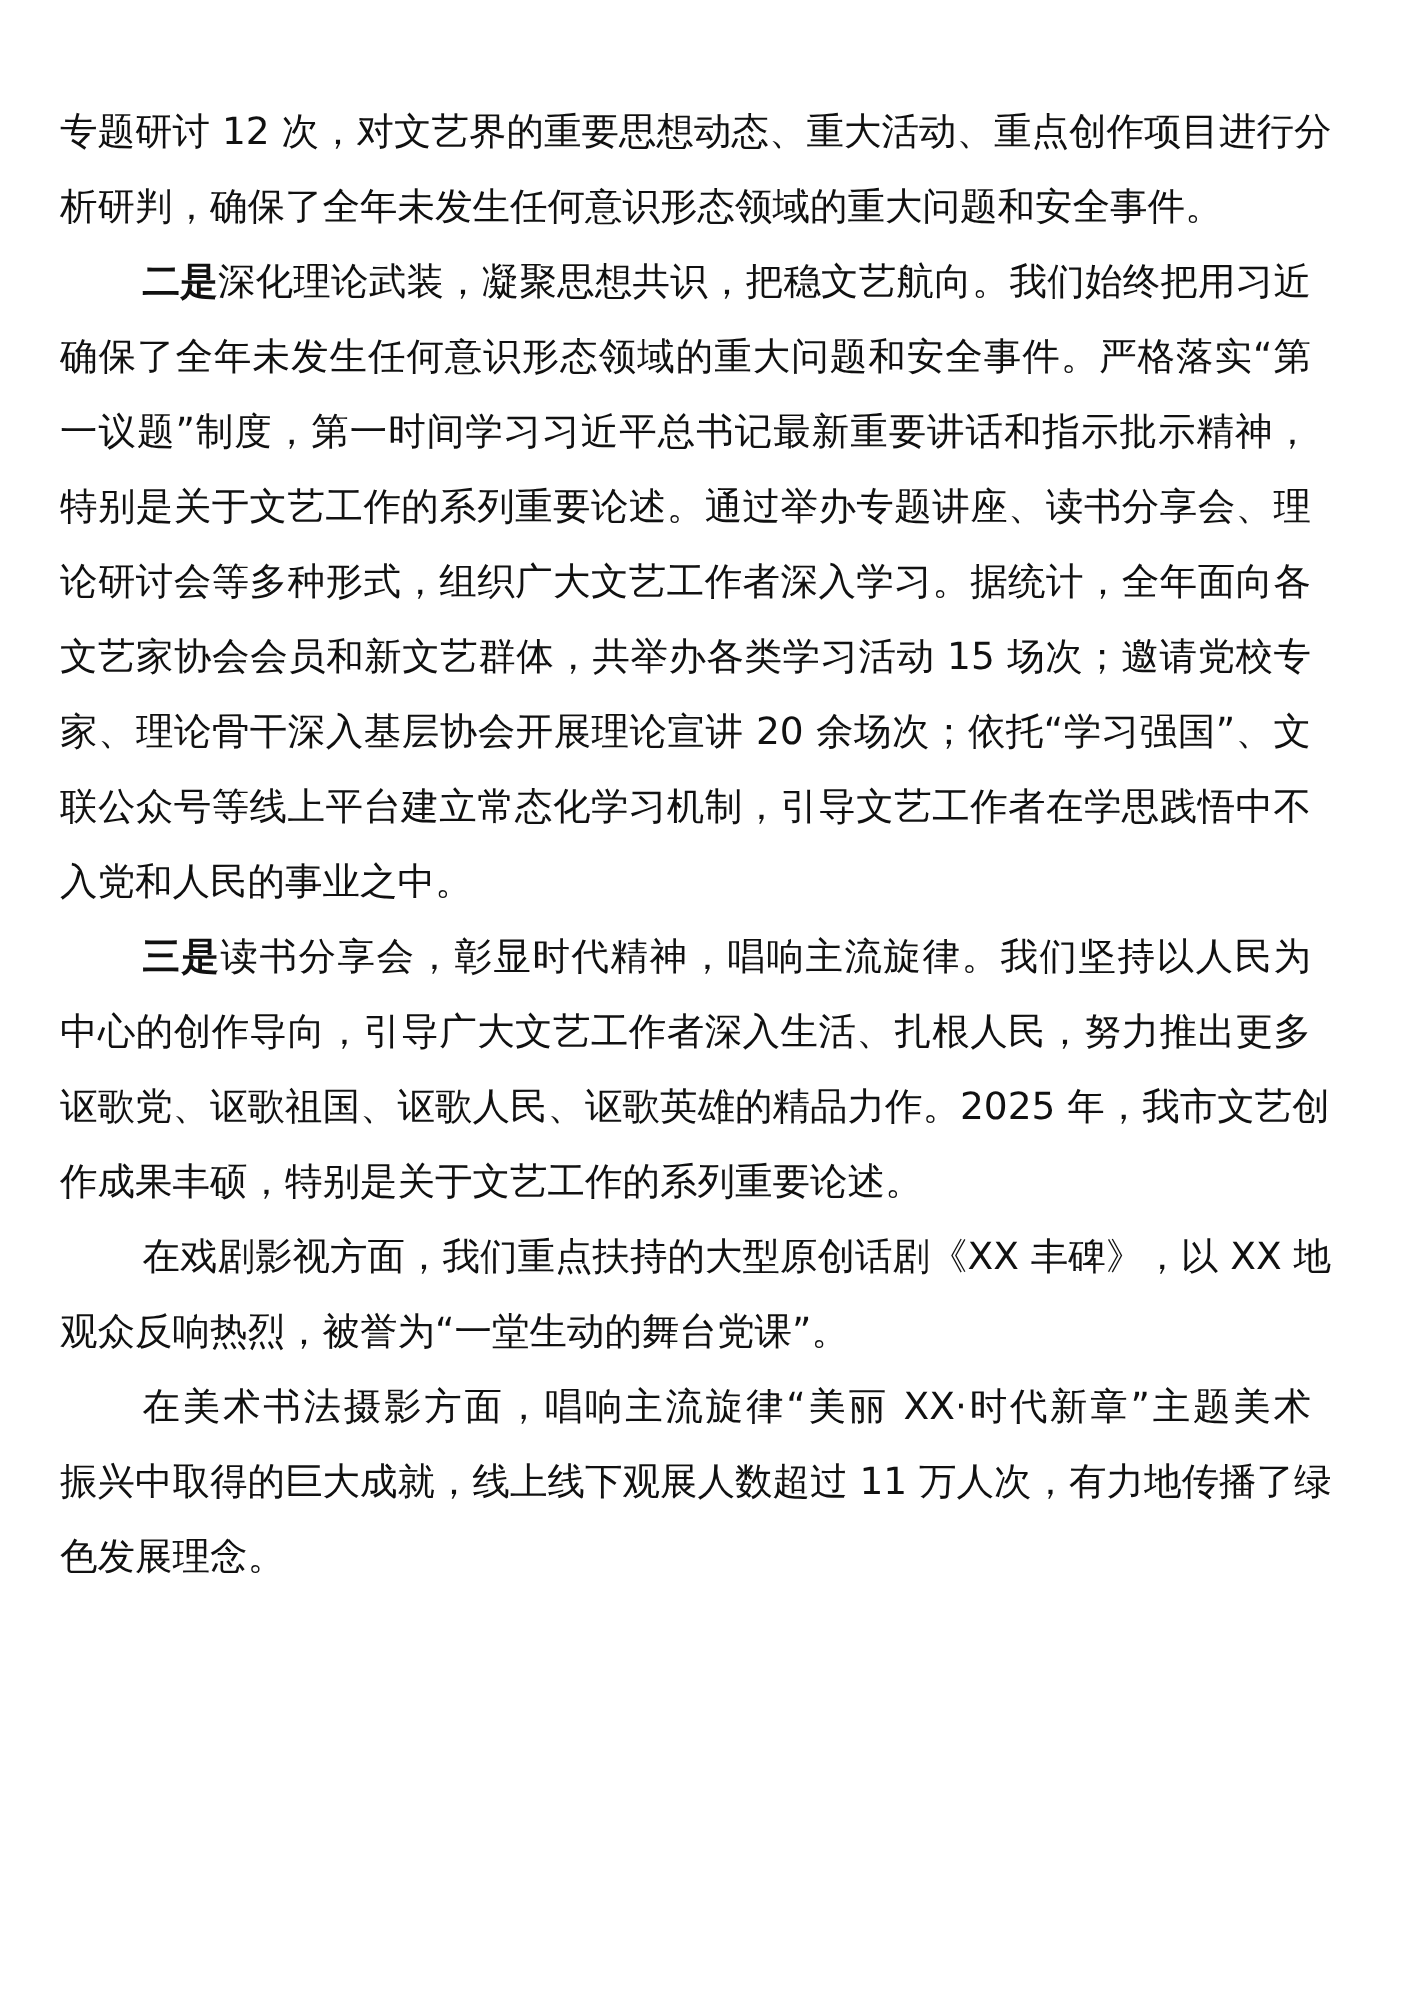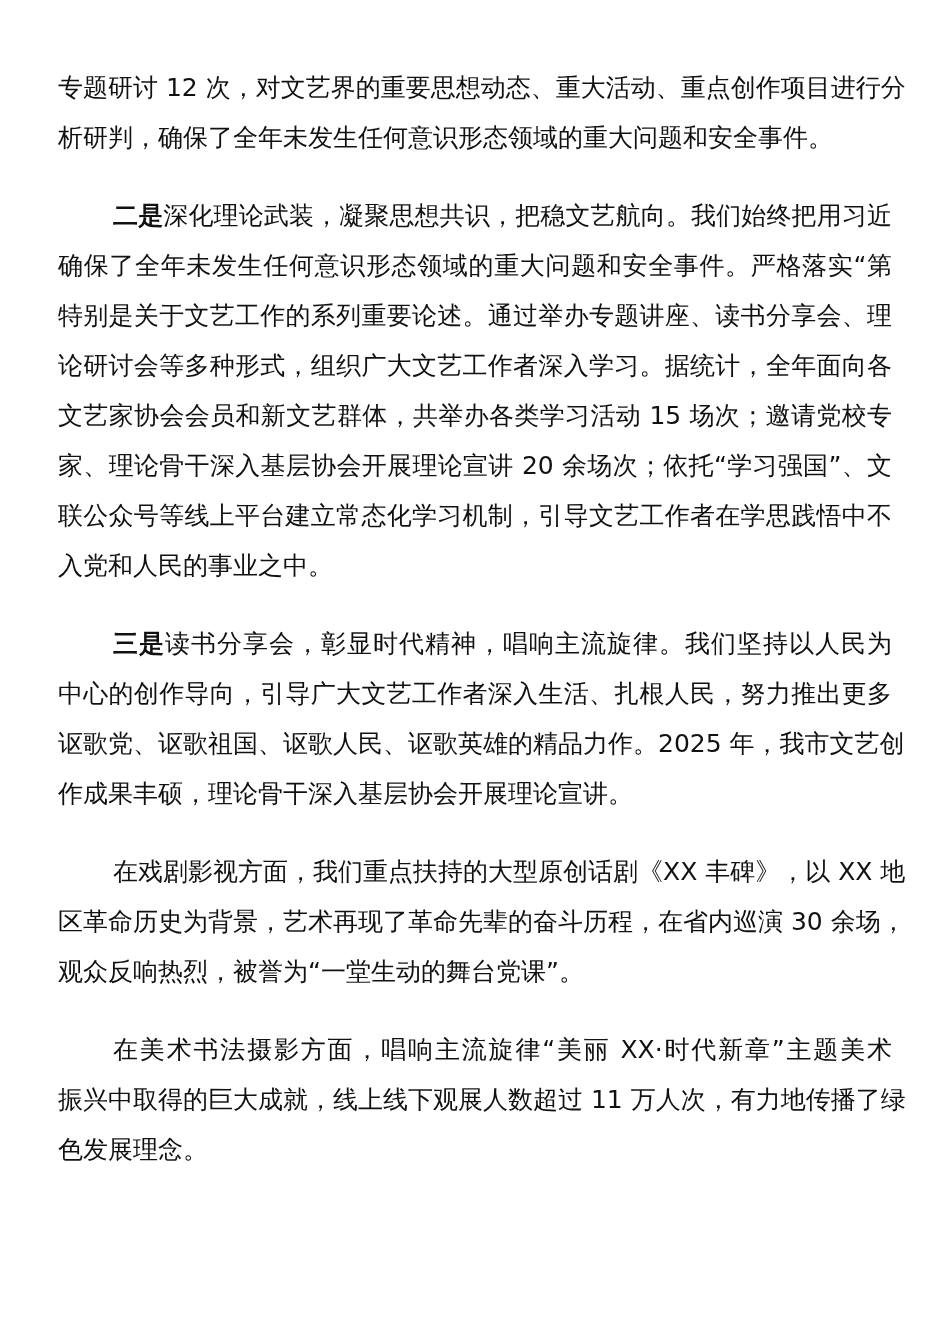--- a/index.html
+++ b/index.html
@@ -17,7 +17,7 @@
     }
     .page {
       position: absolute;
-      left: 58px;
+      left: 40px;
       top: 68px;
       width: 834px;
     }

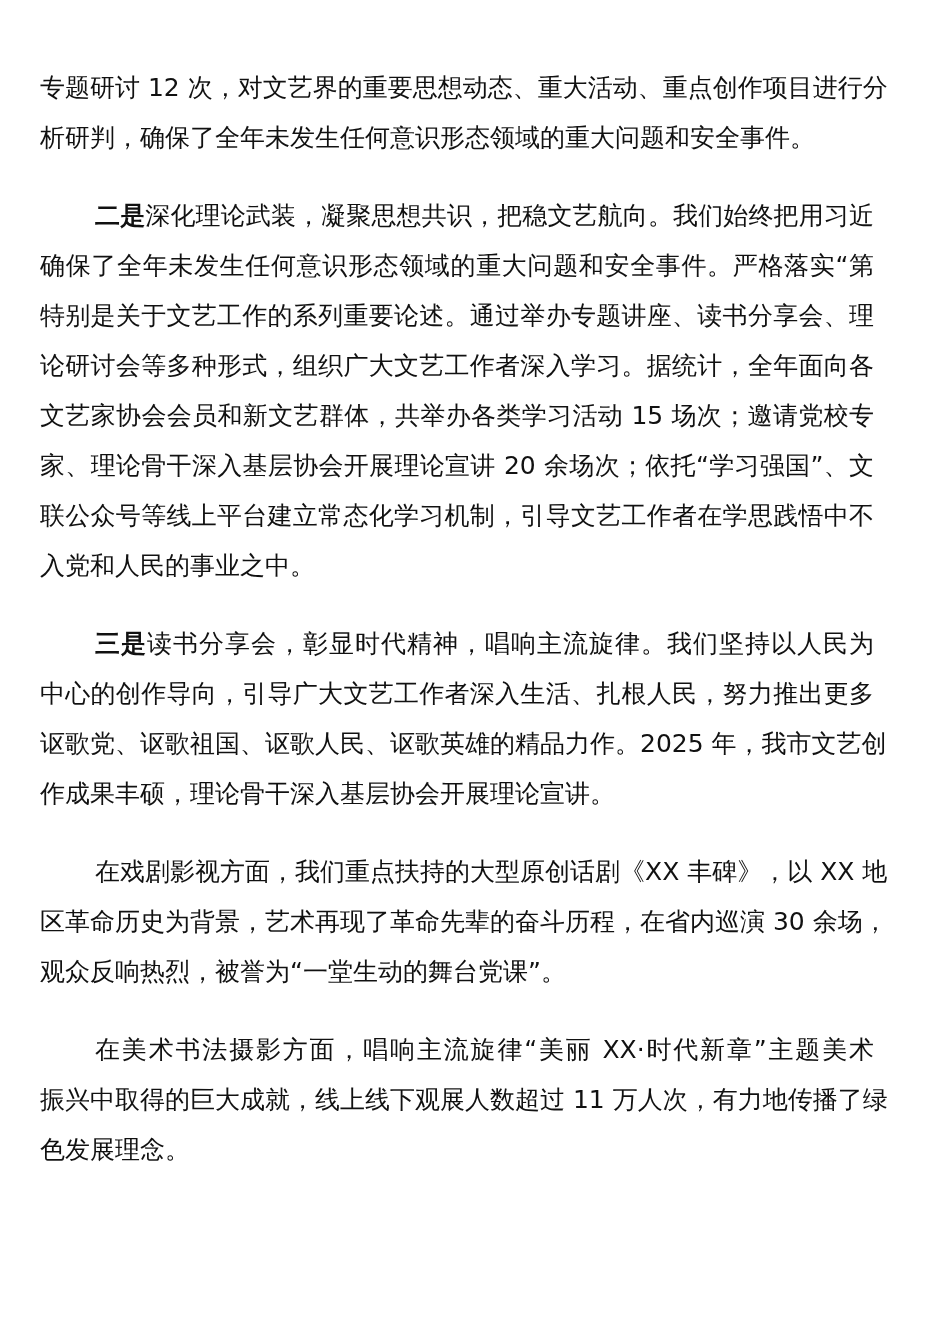--- a/index.html
+++ b/index.html
@@ -39,7 +39,6 @@
     }
     .indent {
       padding-left: 55px;
-      margin-top: 28px;
     }
     .bold {
       font-weight: bold;

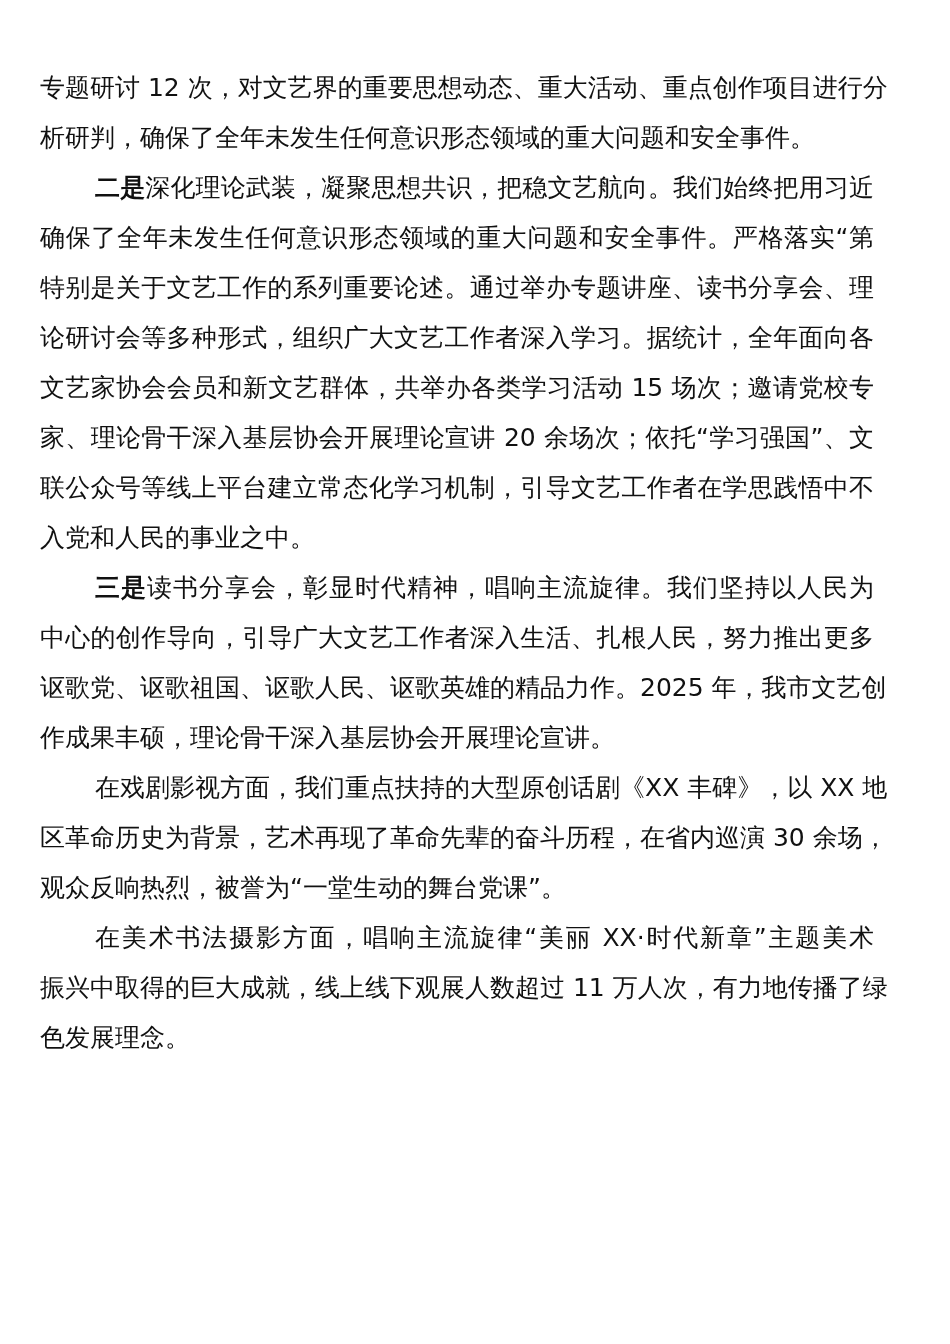--- a/index.html
+++ b/index.html
@@ -57,6 +57,7 @@
   <div class="para">
     <span class="line indent"><span class="bold">二是</span><span>深化理论武装，凝聚思想共识，把稳文艺航向。我们始终把用习近</span></span>
     <span class="line">确保了全年未发生任何意识形态领域的重大问题和安全事件。严格落实“第</span>
+    <span class="line">一议题”制度，第一时间学习习近平总书记最新重要讲话和指示批示精神，</span>
     <span class="line">特别是关于文艺工作的系列重要论述。通过举办专题讲座、读书分享会、理</span>
     <span class="line">论研讨会等多种形式，组织广大文艺工作者深入学习。据统计，全年面向各</span>
     <span class="line">文艺家协会会员和新文艺群体，共举办各类学习活动 15 场次；邀请党校专</span>

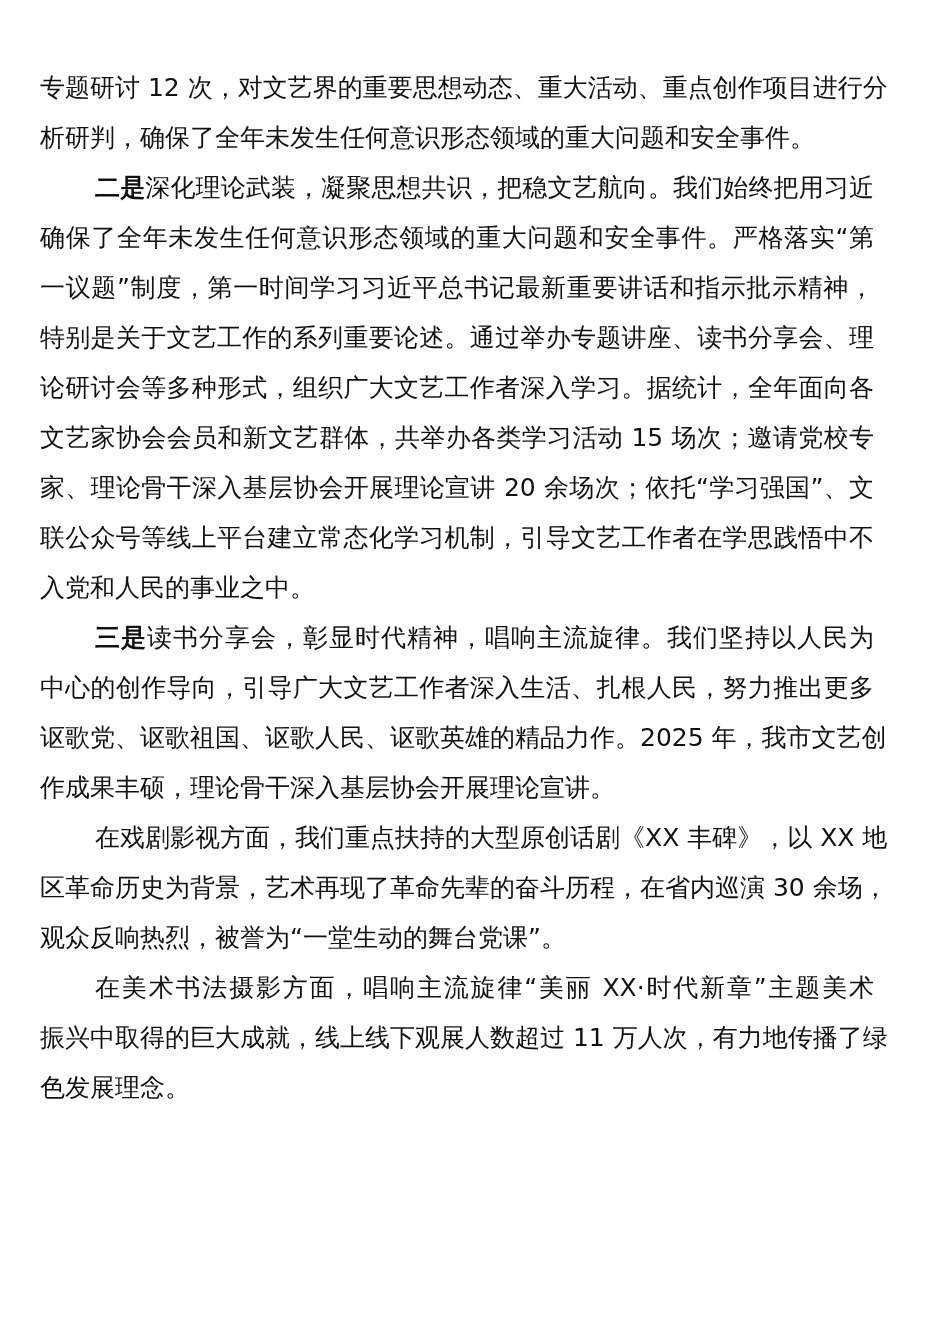--- a/index.html
+++ b/index.html
@@ -70,7 +70,7 @@
     <span class="line indent"><span class="bold">三是</span><span>读书分享会，彰显时代精神，唱响主流旋律。我们坚持以人民为</span></span>
     <span class="line">中心的创作导向，引导广大文艺工作者深入生活、扎根人民，努力推出更多</span>
     <span class="line">讴歌党、讴歌祖国、讴歌人民、讴歌英雄的精品力作。2025 年，我市文艺创</span>
-    <span class="line last">作成果丰硕，理论骨干深入基层协会开展理论宣讲。</span>
+    <span class="line last">作成果丰硕，特别是关于文艺工作的系列重要论述。</span>
   </div>
 
   <div class="para">

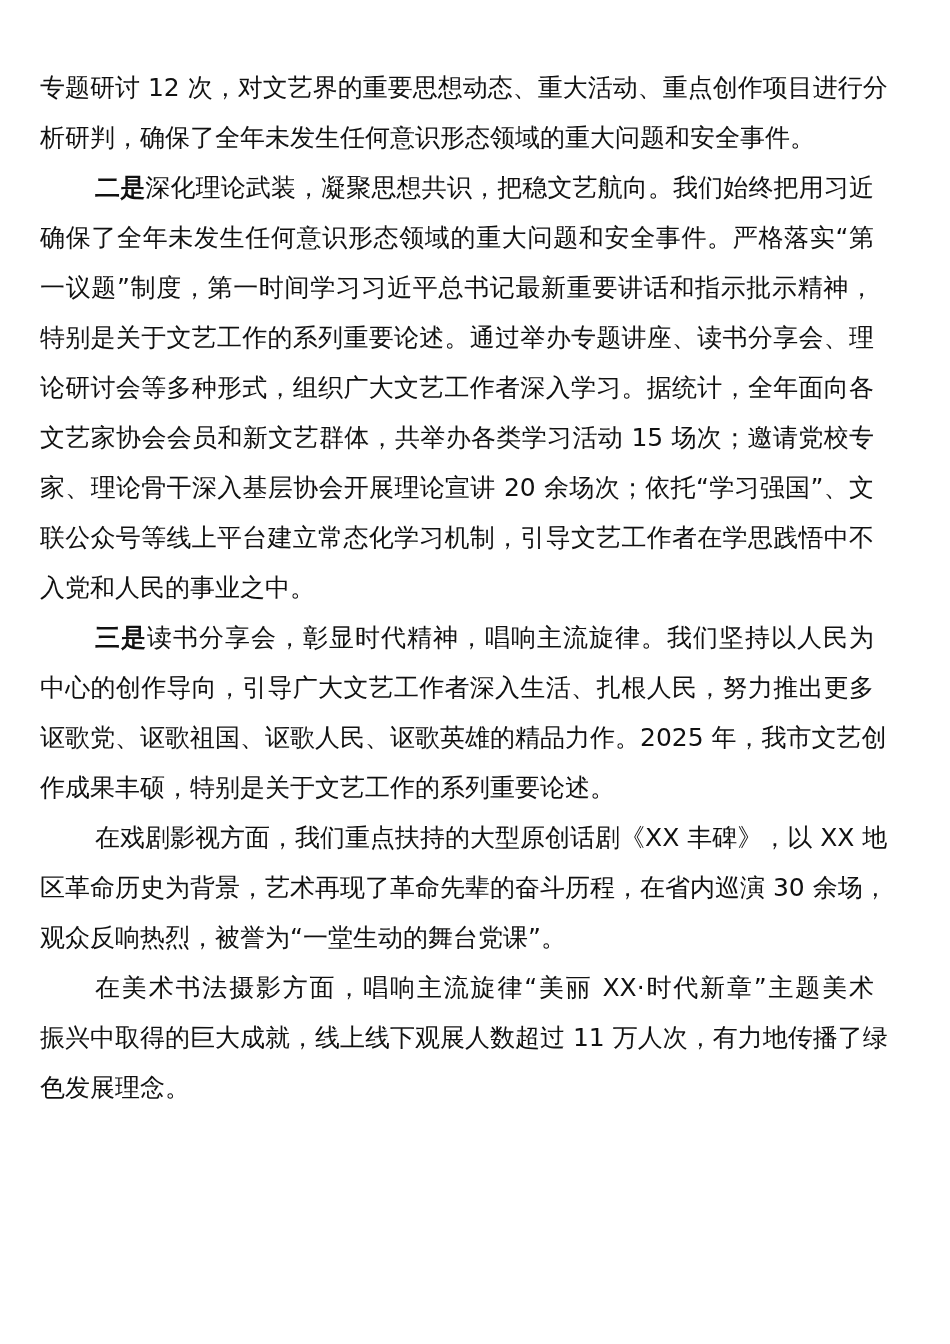--- a/index.html
+++ b/index.html
@@ -75,7 +75,6 @@
 
   <div class="para">
     <span class="line indent">在戏剧影视方面，我们重点扶持的大型原创话剧《XX 丰碑》，以 XX 地</span>
-    <span class="line">区革命历史为背景，艺术再现了革命先辈的奋斗历程，在省内巡演 30 余场，</span>
     <span class="line last">观众反响热烈，被誉为“一堂生动的舞台党课”。</span>
   </div>
 

